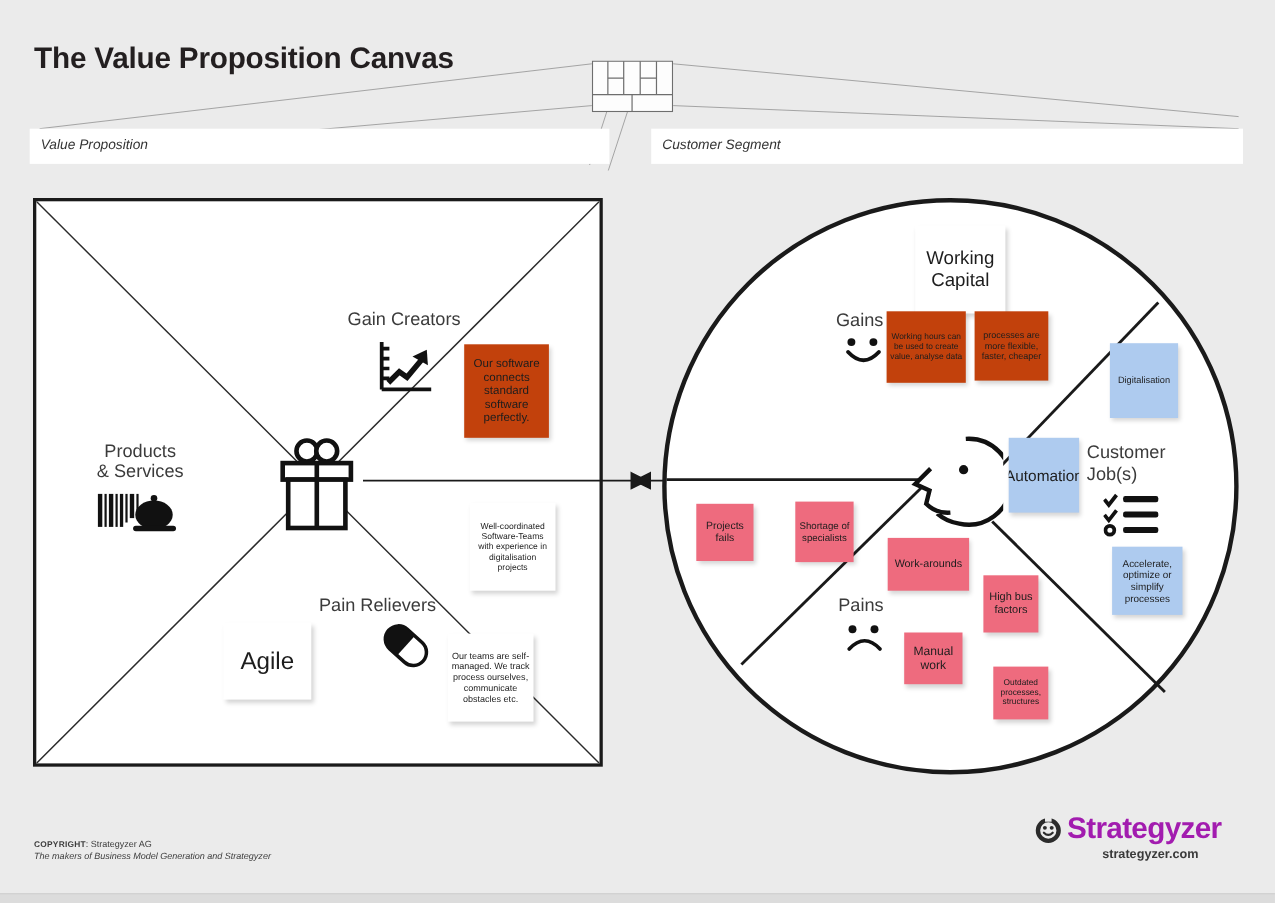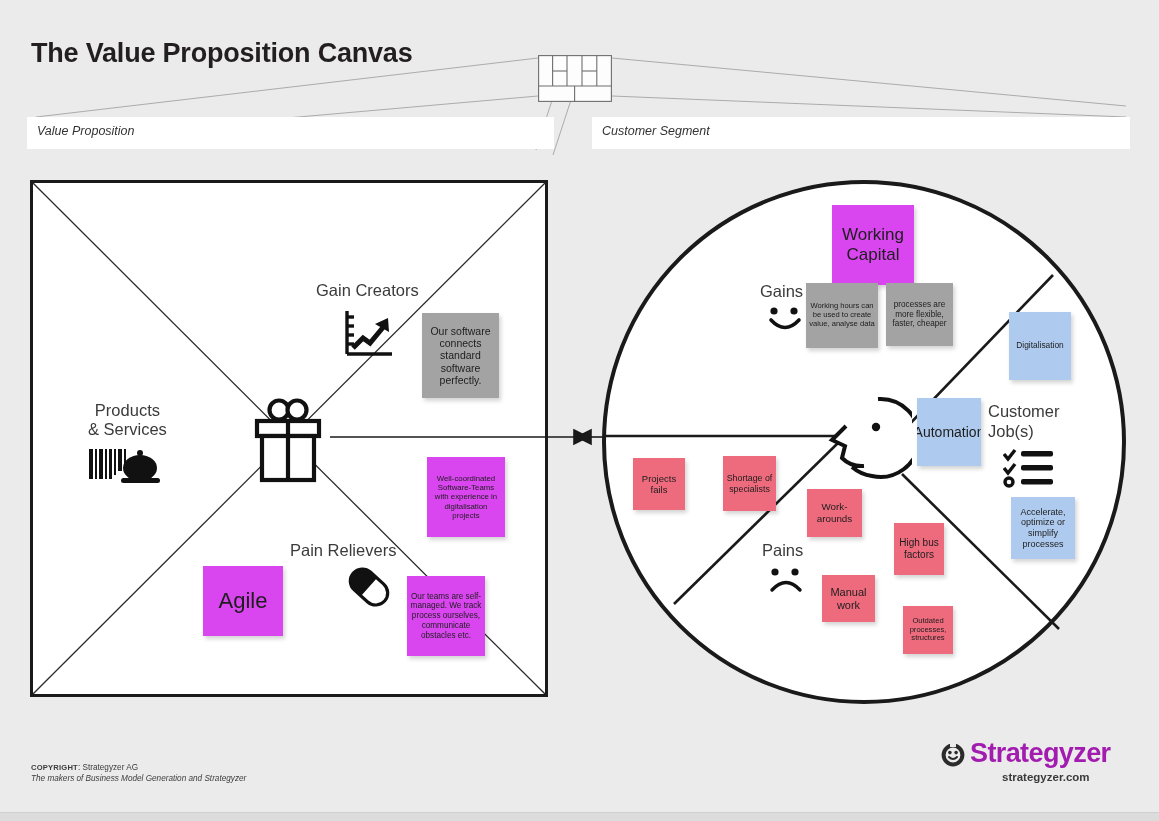--- a/index.html
+++ b/index.html
@@ -116,7 +116,7 @@
     overflow: hidden;
   }
   .s-green { background: #a3a3a3; }
-  .s-teal  { background: #d946ef; }
+  .s-teal  { background: #ffffff; }
   .s-blue  { background: #AECBEF; }
   .s-pink  { background: #EE6B7E; }
 

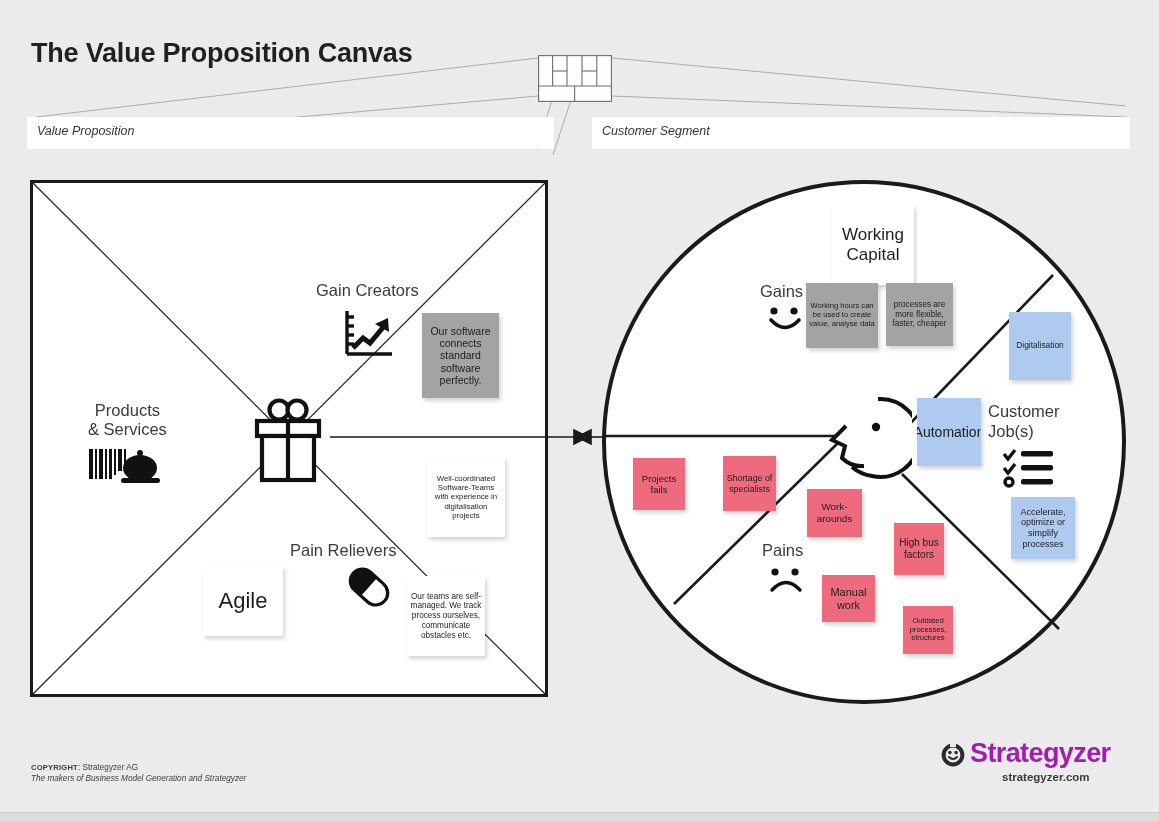--- a/index.html
+++ b/index.html
@@ -115,7 +115,7 @@
     line-height: 1.18;
     overflow: hidden;
   }
-  .s-green { background: #a3a3a3; }
+  .s-green { background: #c2410c; }
   .s-teal  { background: #ffffff; }
   .s-blue  { background: #AECBEF; }
   .s-pink  { background: #EE6B7E; }

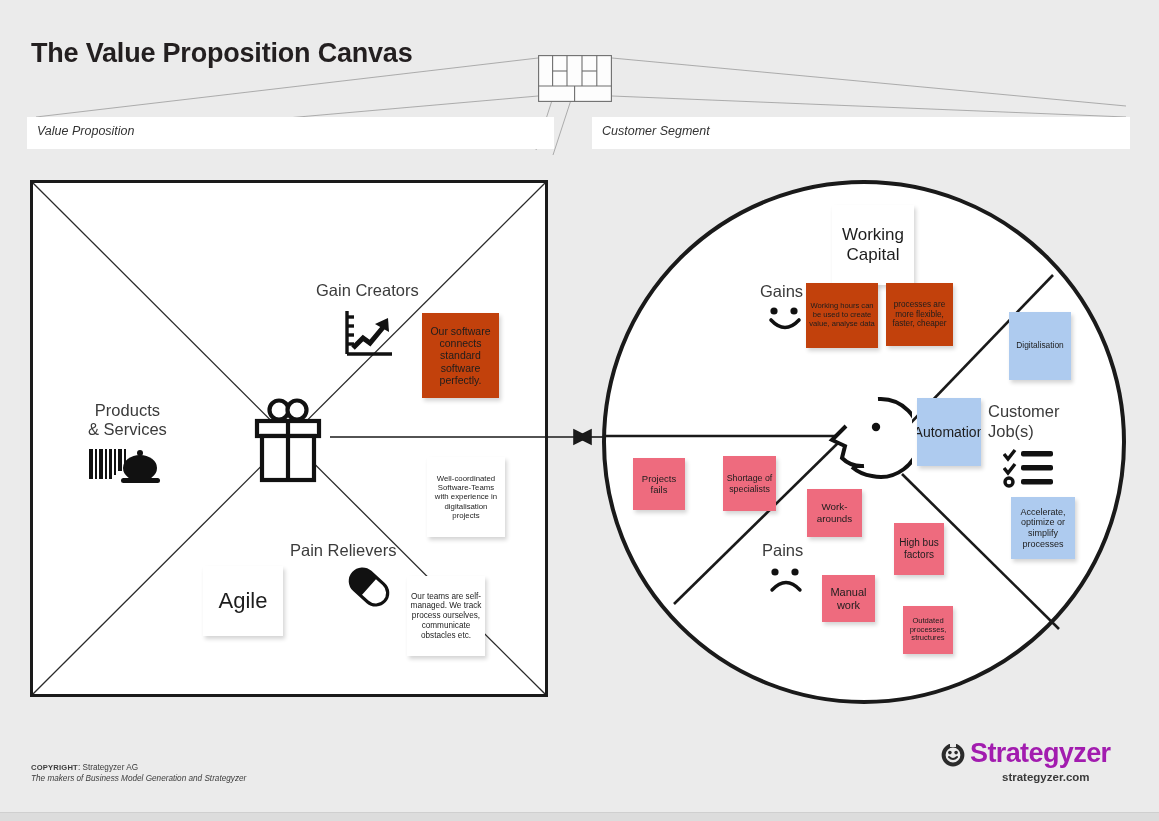--- a/index.html
+++ b/index.html
@@ -324,7 +324,7 @@
   </svg>
   <div class="sticky s-pink" style="left:633px; top:458px; width:52px; height:52px; font-size:9.5px;">Projects fails</div>
   <div class="sticky s-pink" style="left:723px; top:456px; width:53px; height:55px; font-size:8.8px;">Shortage of specialists</div>
-  <div class="sticky s-pink" style="left:807px; top:489px; width:55px; height:48px; font-size:9.8px;">Work-arounds</div>
+  <div class="sticky s-pink" style="left:807px; top:489px; width:74px; height:48px; font-size:9.8px;">Work-arounds</div>
   <div class="sticky s-pink" style="left:894px; top:523px; width:50px; height:52px; font-size:10px;">High bus factors</div>
   <div class="sticky s-pink" style="left:822px; top:575px; width:53px; height:47px; font-size:11px;">Manual work</div>
   <div class="sticky s-pink" style="left:903px; top:606px; width:50px; height:48px; font-size:7.6px;">Outdated processes, structures</div>

